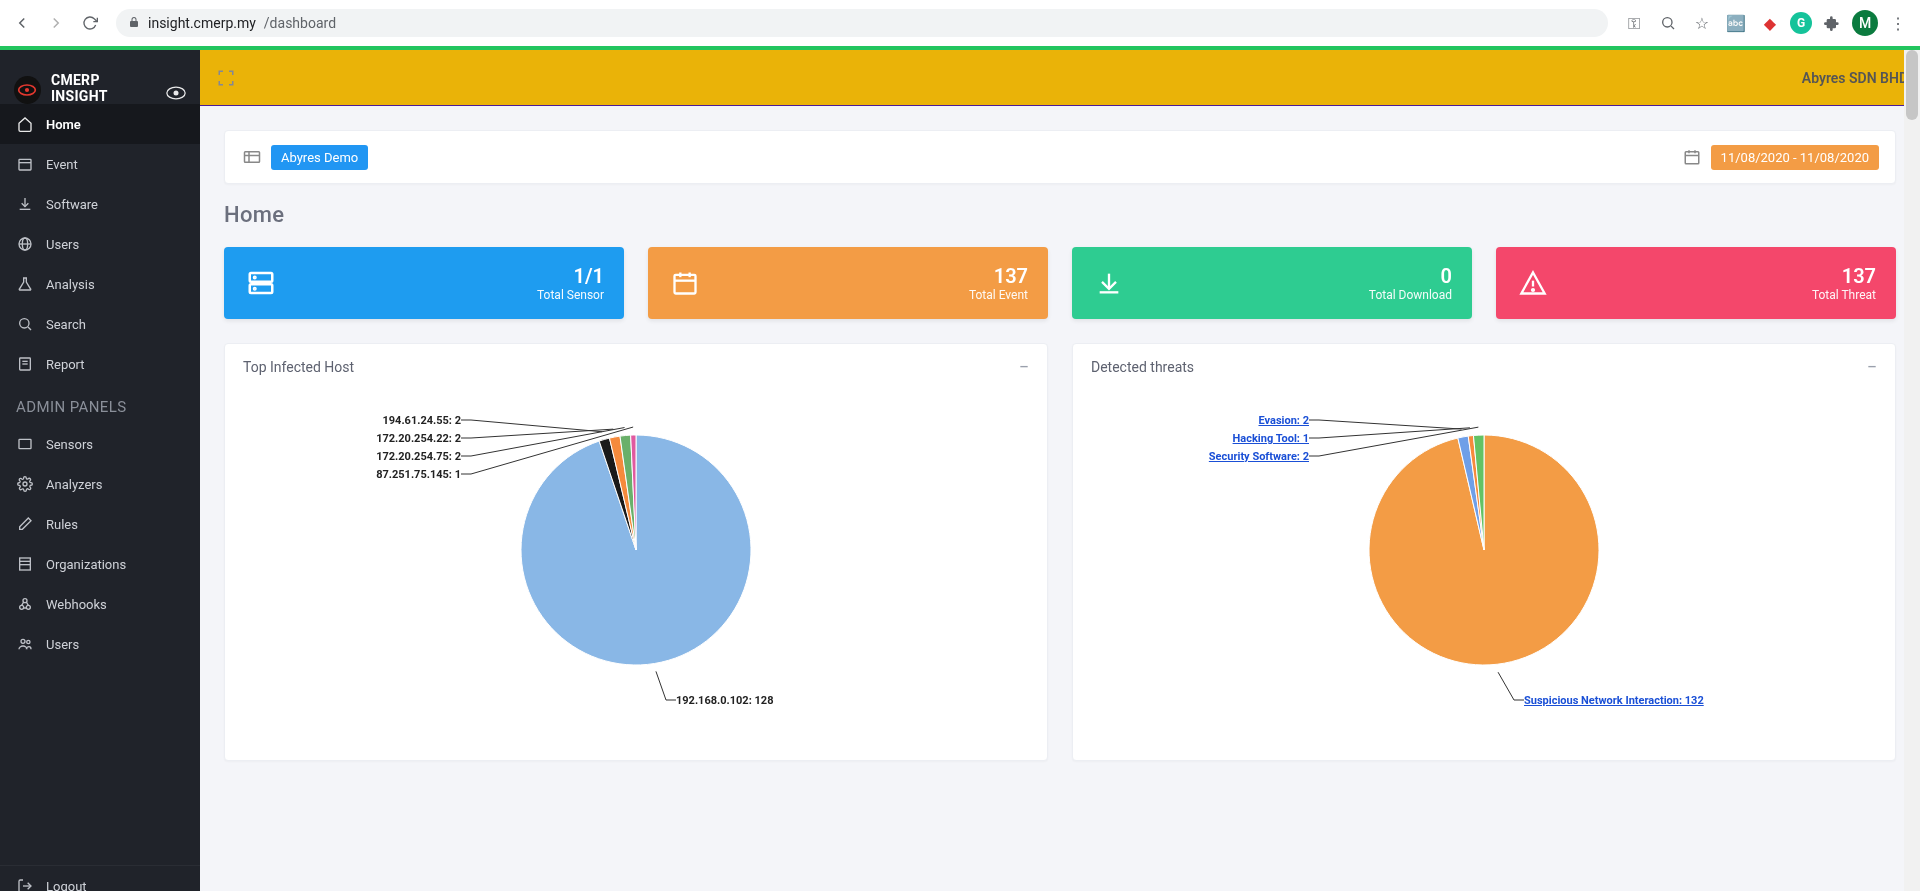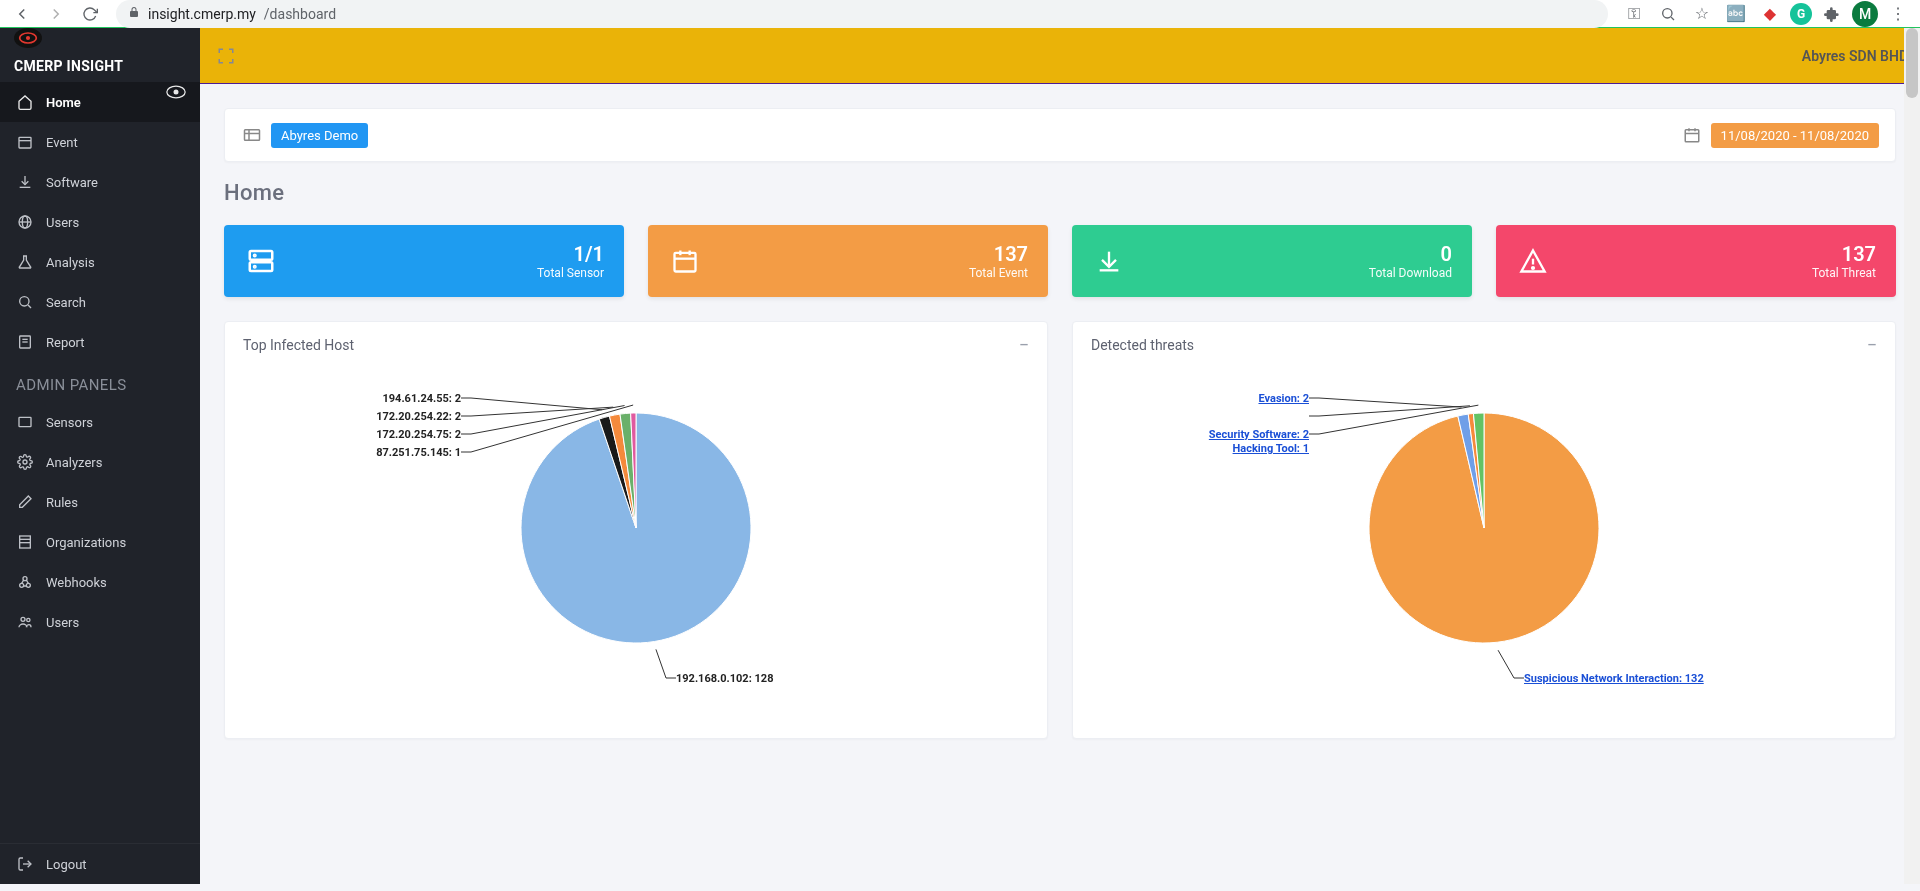--- a/index.html
+++ b/index.html
@@ -6,7 +6,7 @@
 body { background: #f4f5f9; color: #333; }
 
 
-.browser-bar { height: 28px; background: #fff; border-bottom: 1px solid #22c55e; display: flex; align-items: center; padding: 0 8px; gap: 6px; }
+.browser-bar { height: 50px; background: #fff; border-bottom: 4px solid #22c55e; display: flex; align-items: center; padding: 0 8px; gap: 6px; }
 .bb-btn { width: 28px; height: 28px; display: flex; align-items: center; justify-content: center; border-radius: 50%; color: #5f6368; cursor: pointer; }
 .bb-btn.disabled { color: #b0b0b0; }
 .addr-bar { flex: 1; height: 28px; background: #f1f3f4; border-radius: 14px; display: flex; align-items: center; padding: 0 12px; color: #5f6368; font-size: 14px; gap: 8px; margin: 0 6px; }

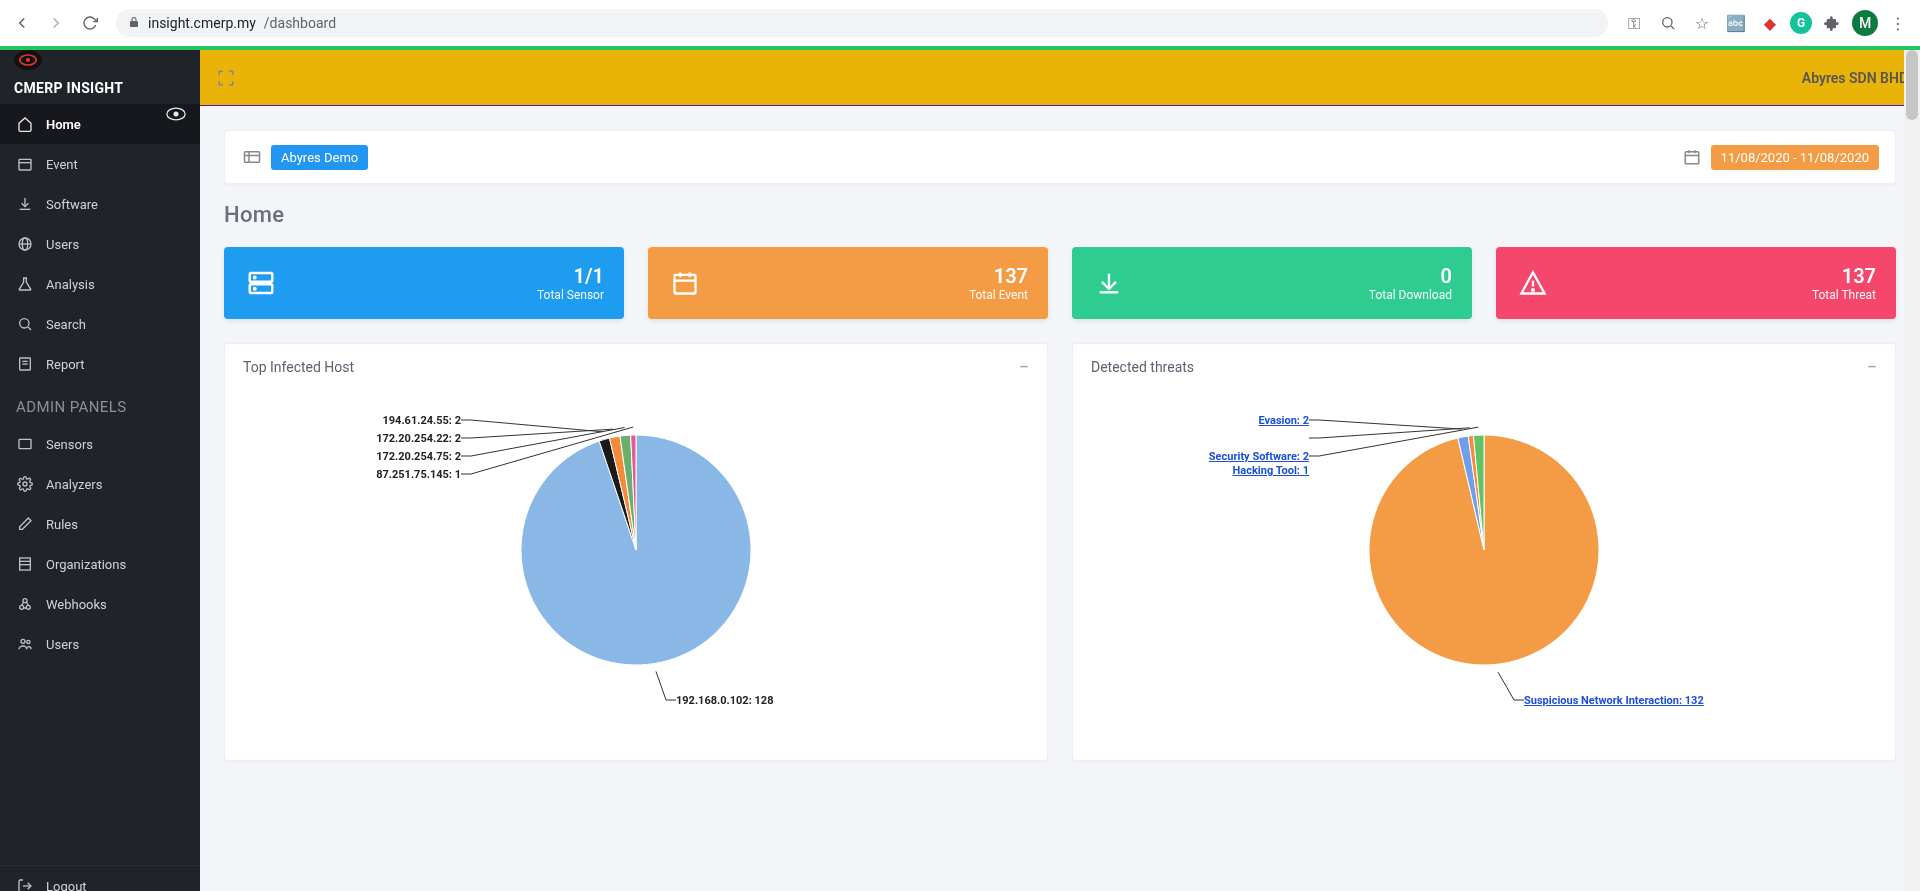--- a/index.html
+++ b/index.html
@@ -17,7 +17,7 @@
 
 .app { display: flex; height: calc(100vh - 35px); }
 .sidebar { width: 200px; background: #20232a; color: #cfd2d8; display:flex; flex-direction:column; }
-.sb-brand { height:54px; display:flex; align-items:flex-start; gap:10px; padding:0 14px; background:#20232a;flex-direction:column; }
+.sb-brand { height:54px; display:flex; align-items:flex-end; gap:10px; padding:0 14px; background:#20232a; }
 .sb-brand .logo { width:28px; height:28px; border-radius:50%; background:#111; display:flex; align-items:center; justify-content:center; }
 .sb-brand .logo svg{display:block}
 .sb-brand .name { color:#fff; font-weight:700; font-size:14px; letter-spacing:.3px; }

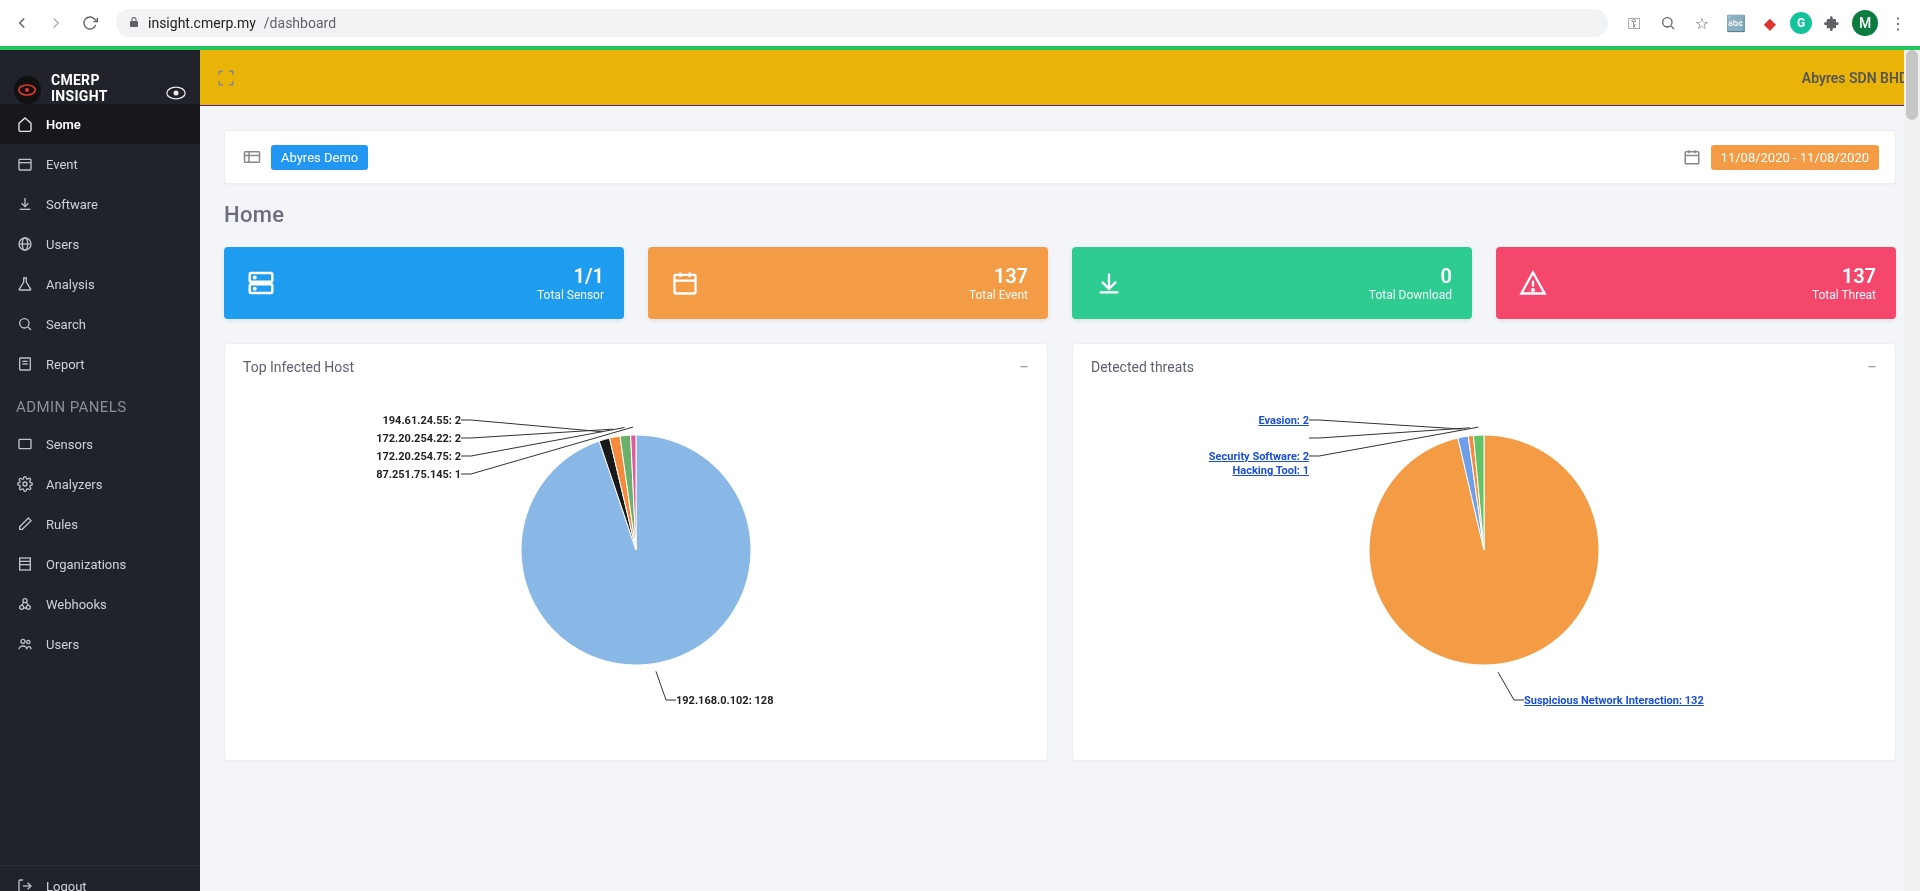--- a/index.html
+++ b/index.html
@@ -418,7 +418,7 @@
                 </svg>
                 <div class="pie-label link" style="top: 294px; left: 433px;">Suspicious Network Interaction: 132</div>
                 <div class="pie-label link" style="top: 14px; right: 568px; text-align: right;">Evasion: 2</div>
-                <div class="pie-label link" style="top: 32px; right: 568px; text-align: right; margin-top: 32px;">Hacking Tool: 1</div>
+                <div class="pie-label link" style="top: 32px; right: 568px; text-align: right;">Hacking Tool: 1</div>
                 <div class="pie-label link" style="top: 50px; right: 568px; text-align: right;">Security Software: 2</div>
               </div>
             </div>

